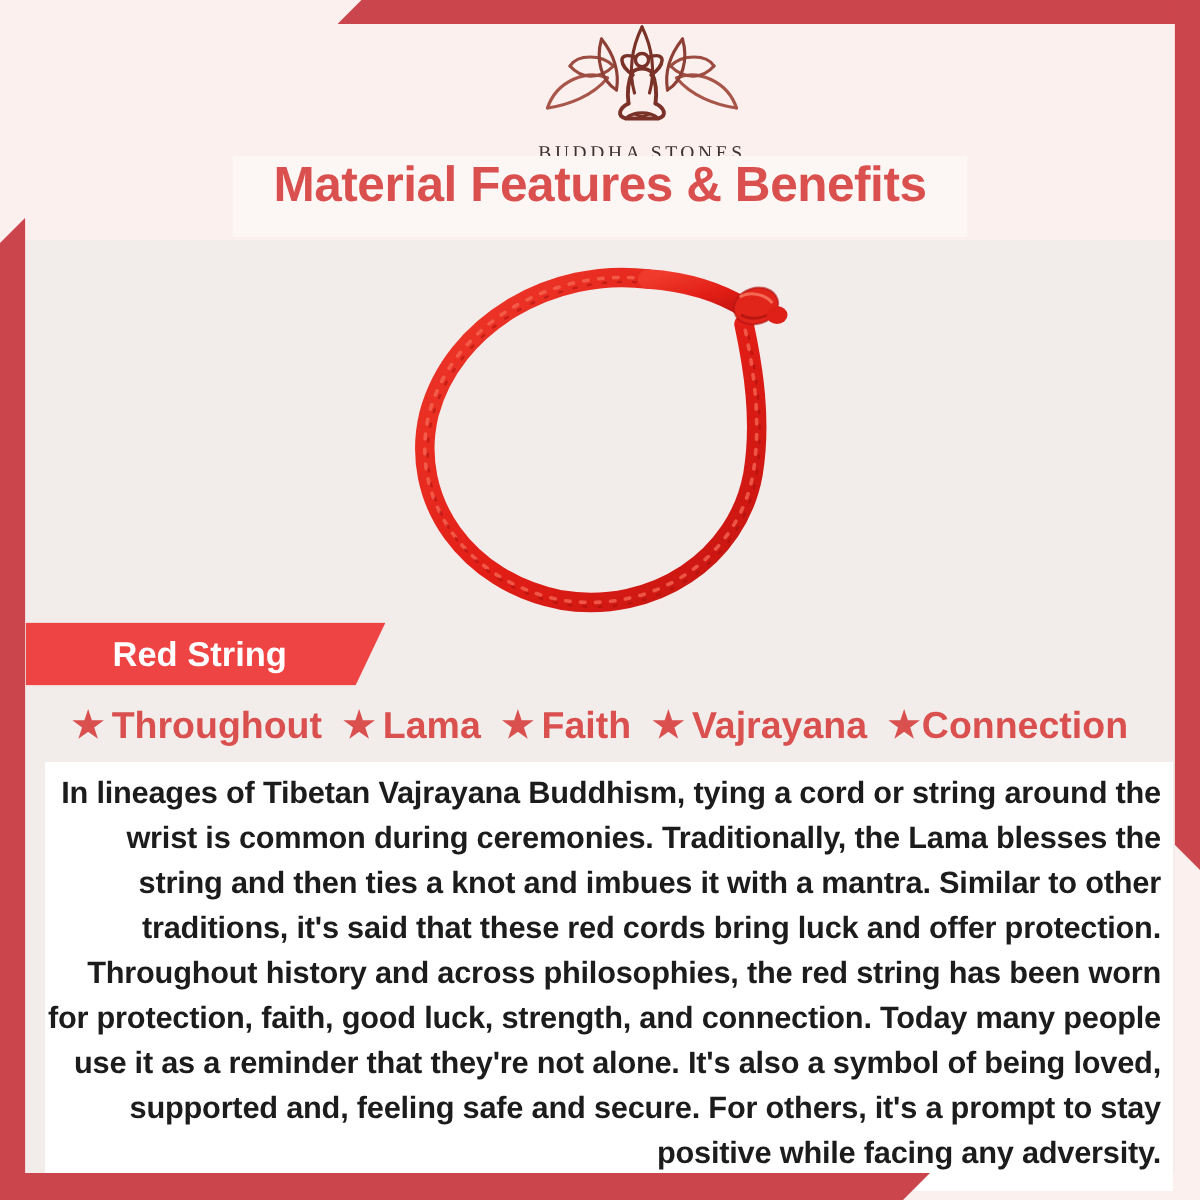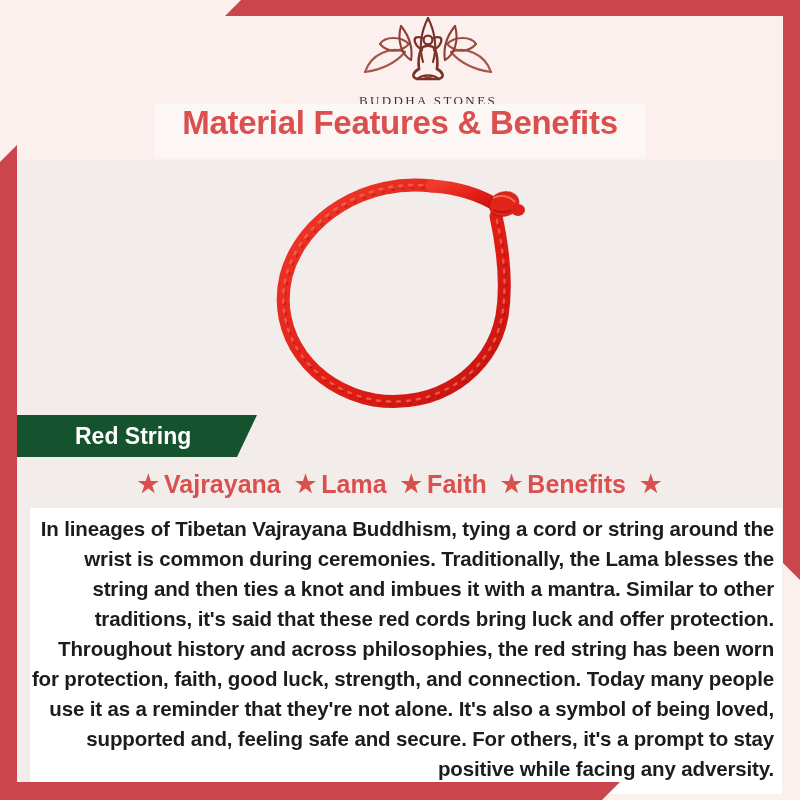--- a/index.html
+++ b/index.html
@@ -144,7 +144,7 @@
     top: 415px;
     width: 240px;
     height: 42px;
-    background: #14532d;
+    background: #ef4444;
     clip-path: polygon(0 0, 100% 0, calc(100% - 20px) 100%, 0 100%);
     z-index: 7;
     display: flex;

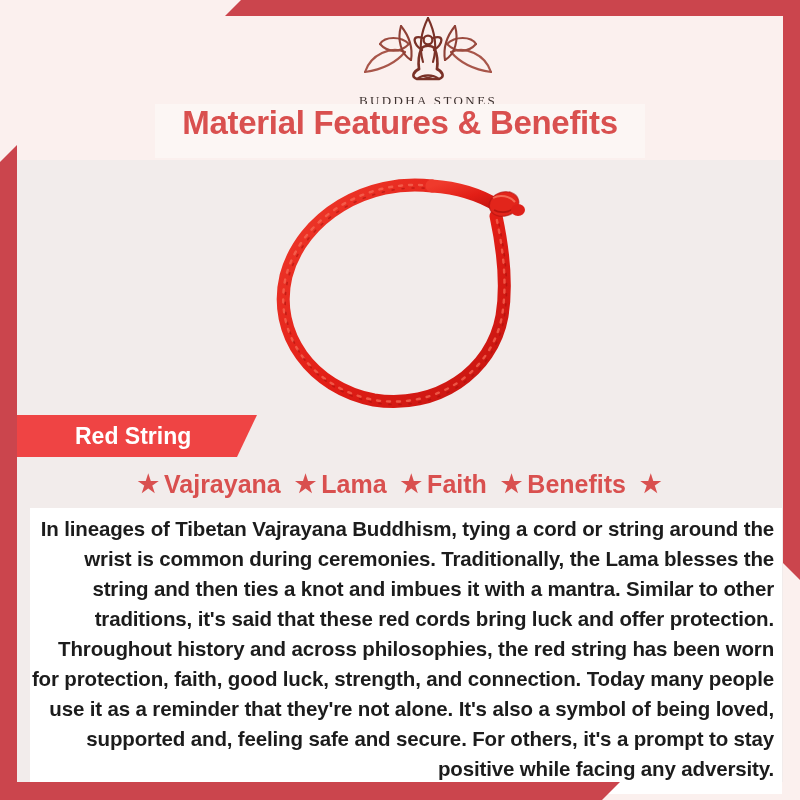--- a/index.html
+++ b/index.html
@@ -316,7 +316,7 @@
   <div class="features">
     <span class="feature">
       <span class="star">★</span>
-      <span>Vajrayana</span>
+      <span>Throughout</span>
     </span>
     <span class="feature">
       <span class="star">★</span>

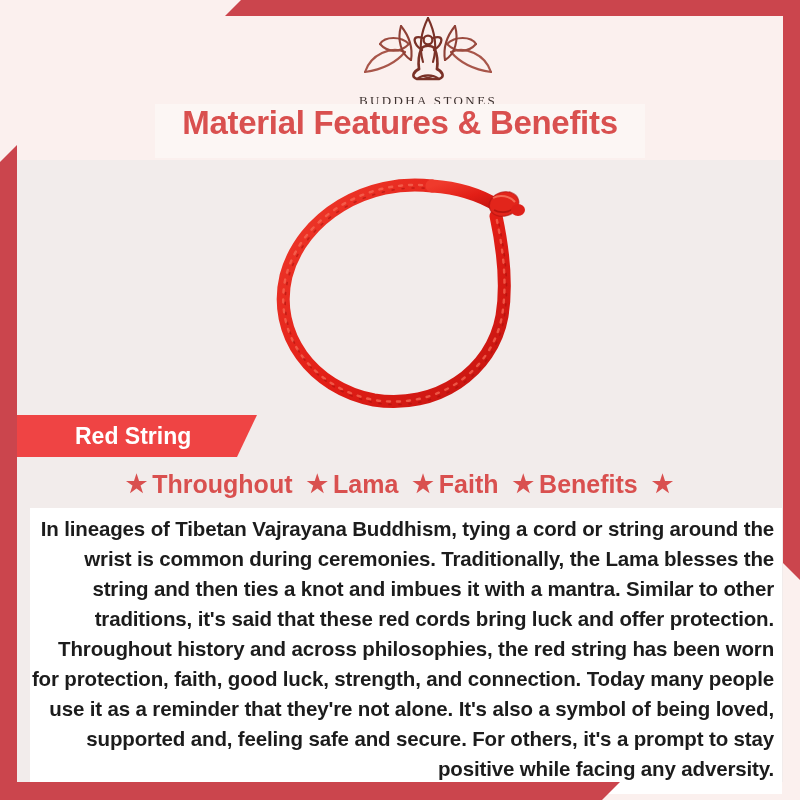--- a/index.html
+++ b/index.html
@@ -328,7 +328,7 @@
     </span>
     <span class="feature">
       <span class="star">★</span>
-      <span>Benefits</span>
+      <span>Vajrayana</span>
     </span>
     <span class="feature tight">
       <span class="star">★</span>

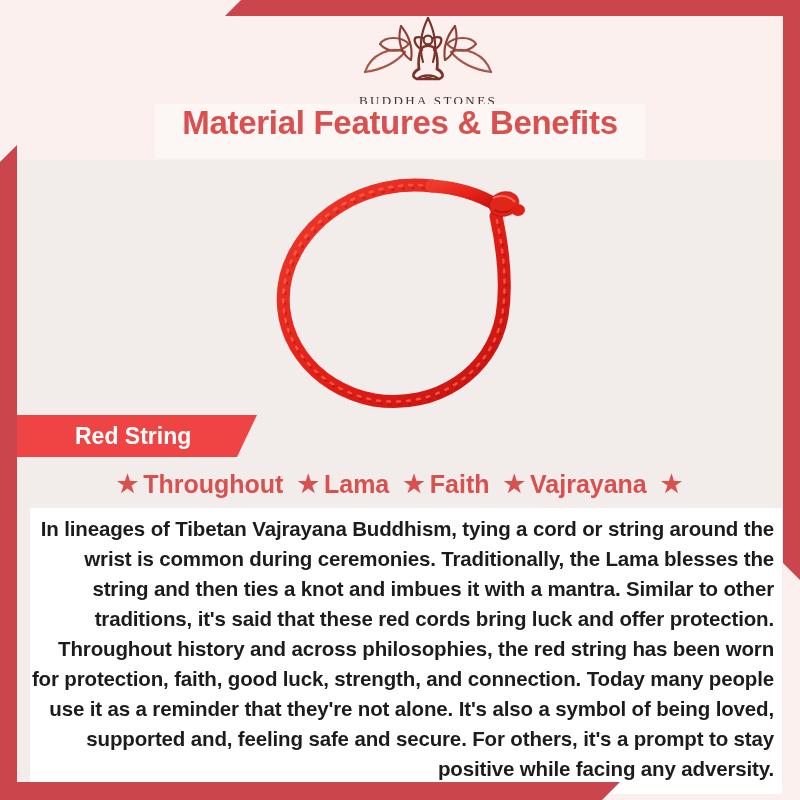--- a/index.html
+++ b/index.html
@@ -332,6 +332,7 @@
     </span>
     <span class="feature tight">
       <span class="star">★</span>
+      <span>Connection</span>
     </span>
   </div>
 

